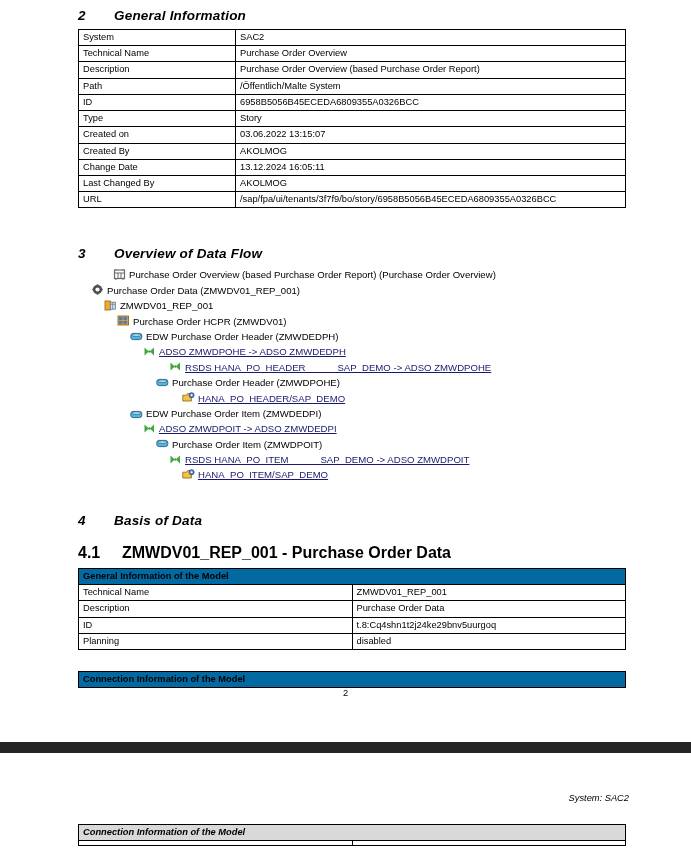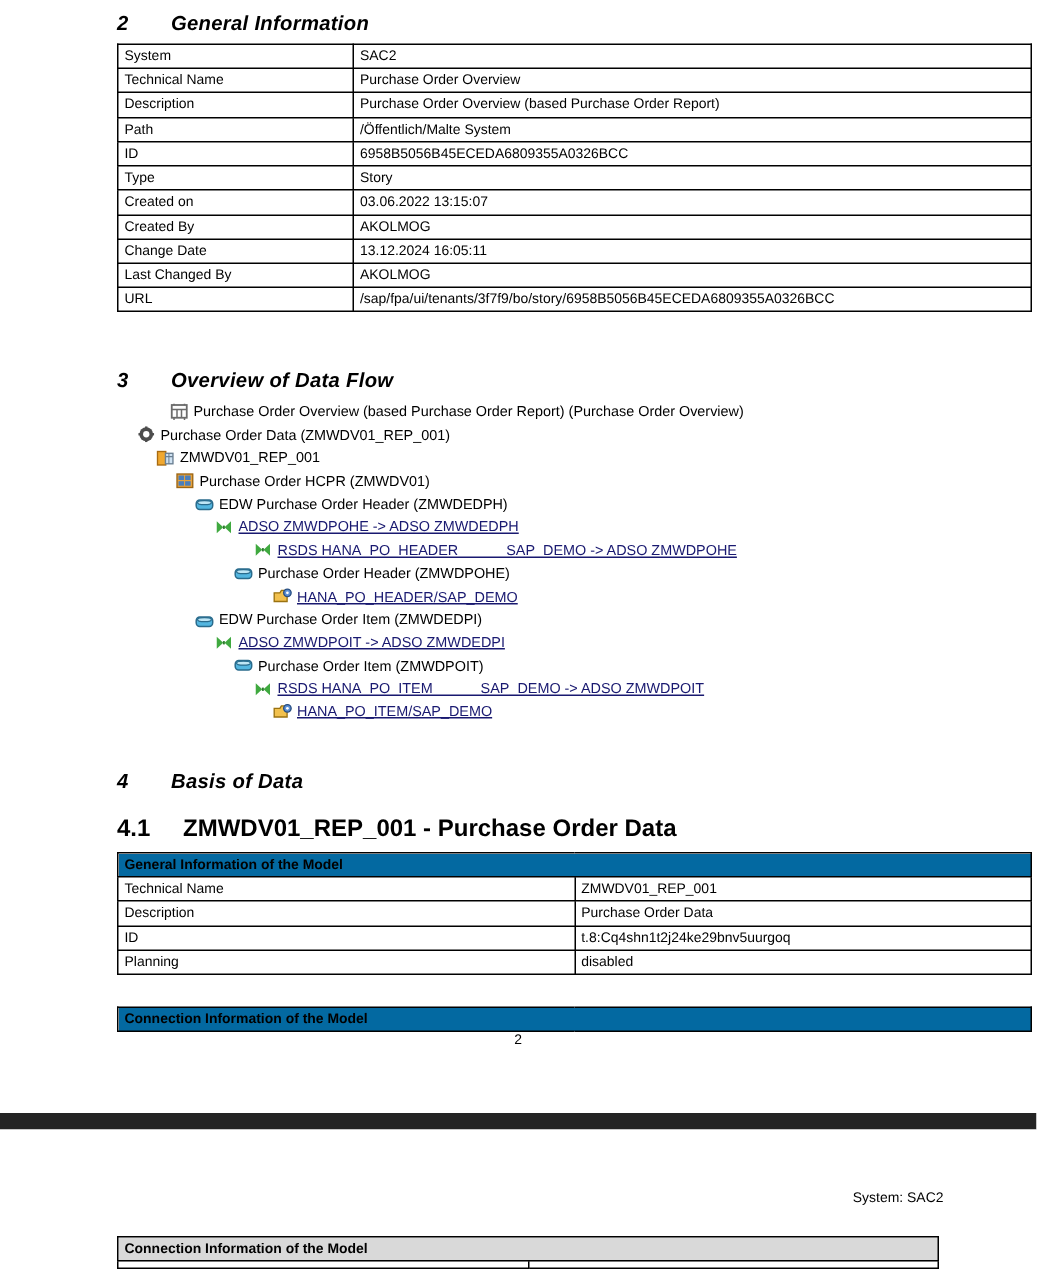--- a/index.html
+++ b/index.html
@@ -57,7 +57,7 @@
   
   table.info {
     border-collapse: collapse;
-    width: 610px;
+    width: 548px;
     table-layout: fixed;
     border: 1.6px solid #000000;
   }

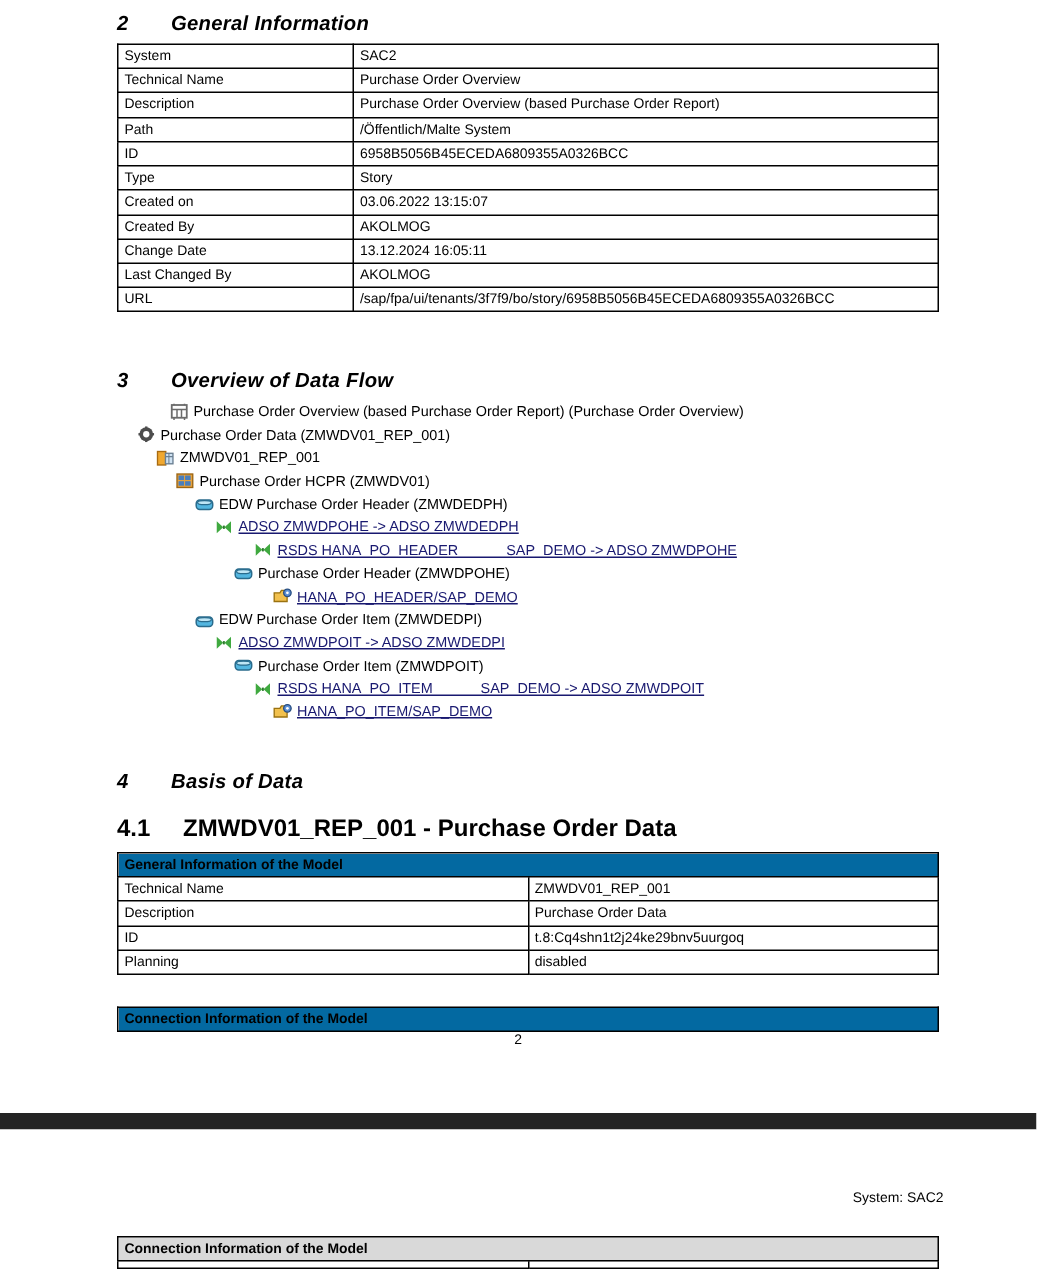--- a/index.html
+++ b/index.html
@@ -30,7 +30,7 @@
     height: 11px;
     background: #242424;
   }
-  .page-2 { height: 102px; }
+  .page-2 { height: 102px; font-style: italic; }
 
   .content {
     padding-left: 78px;

